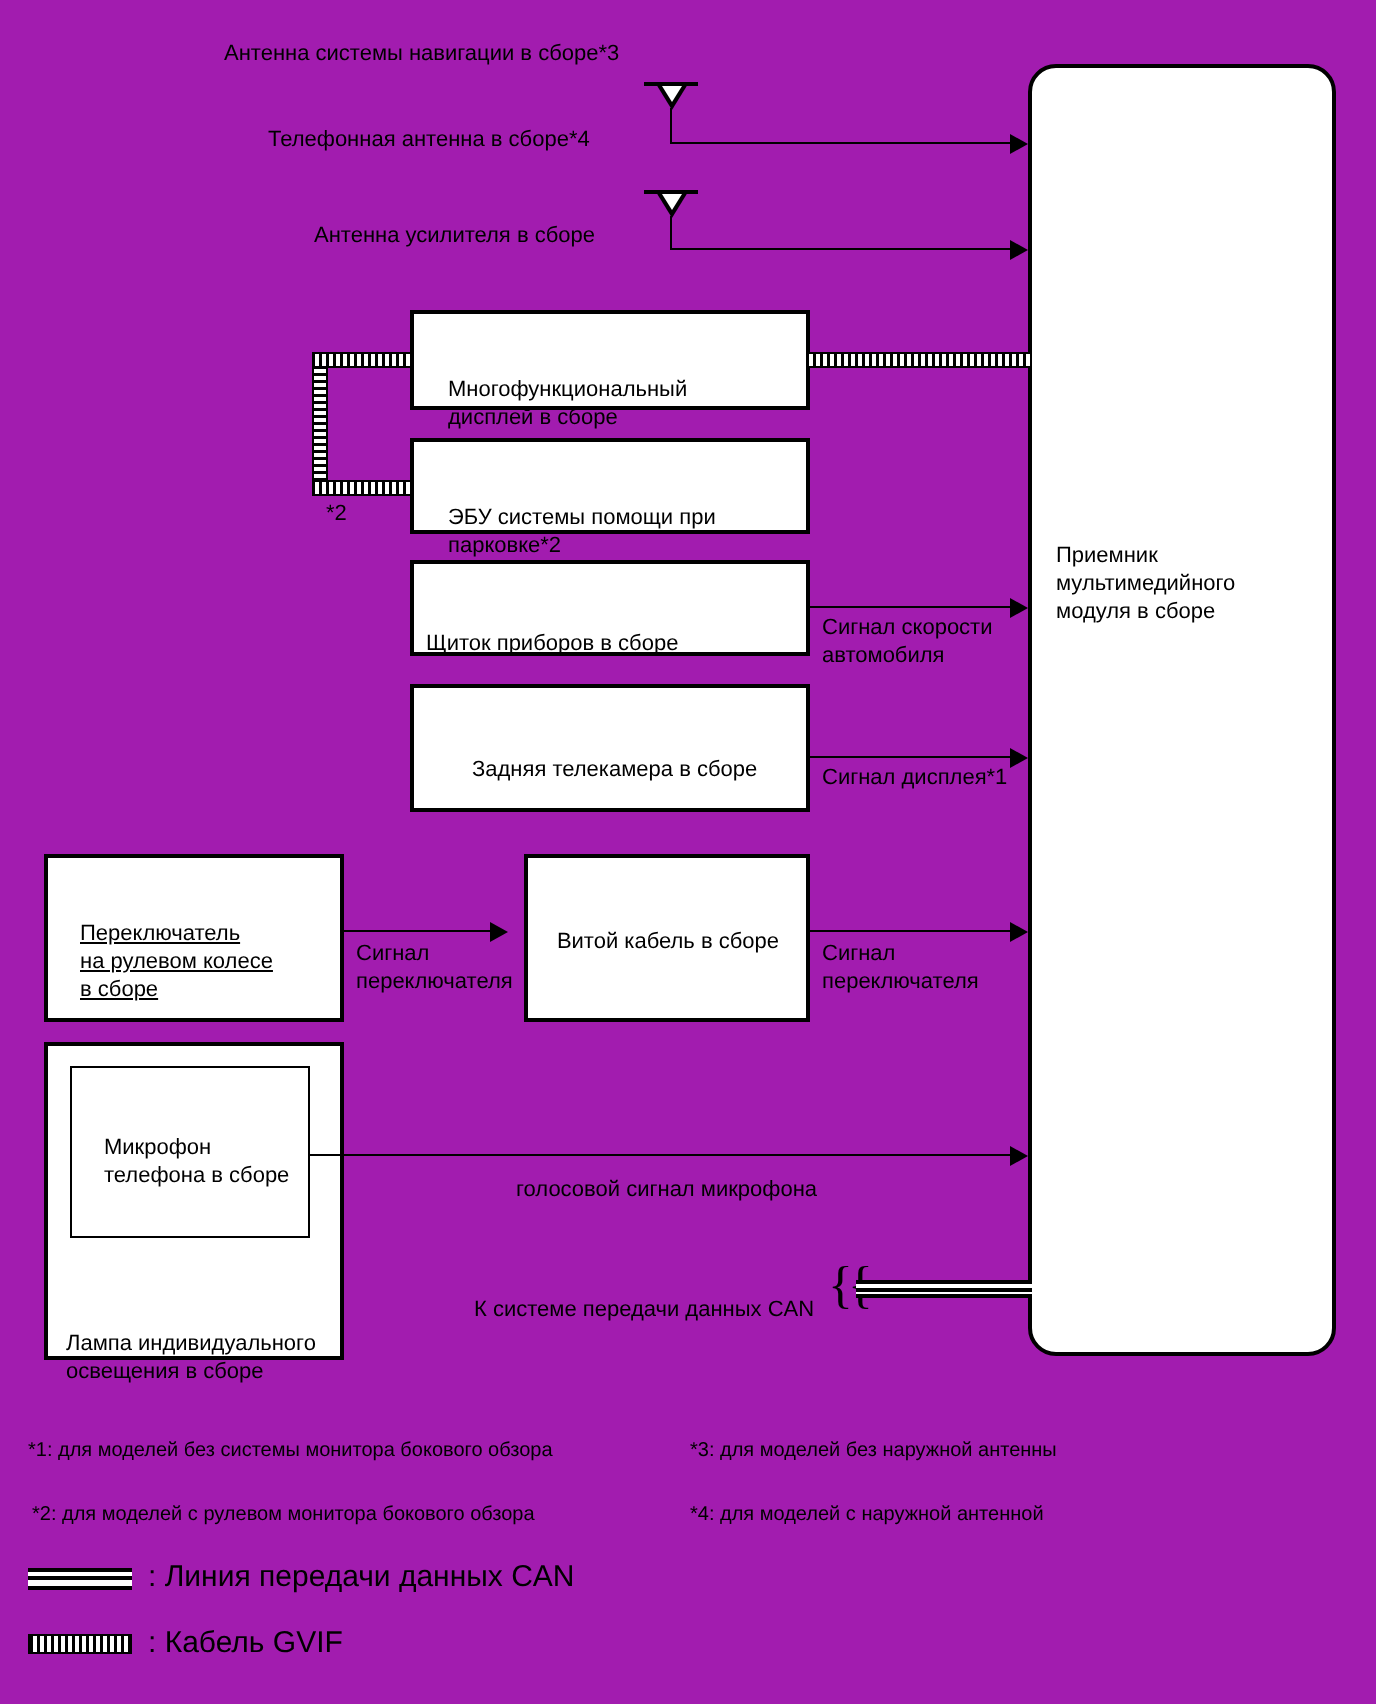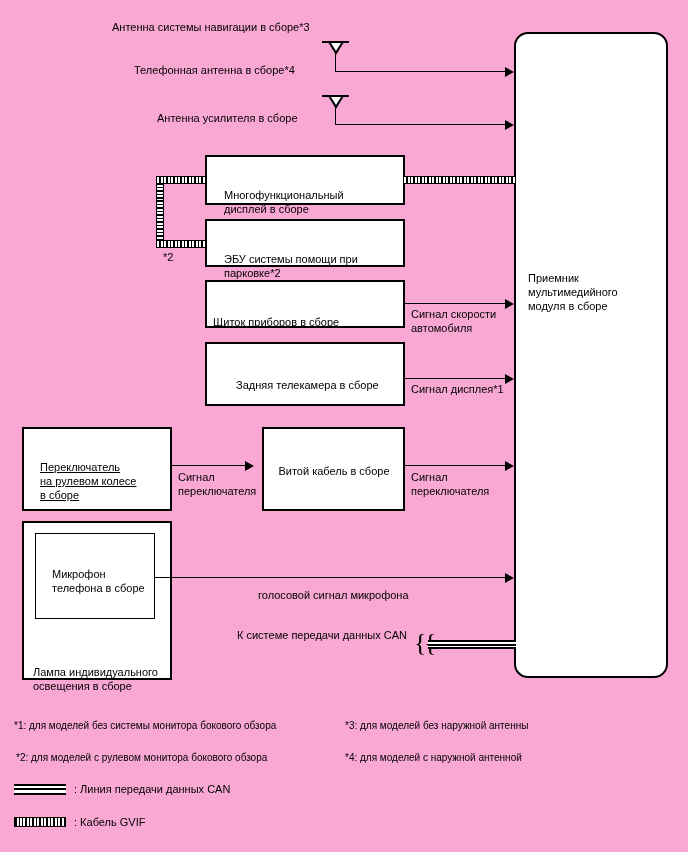--- a/index.html
+++ b/index.html
@@ -16,7 +16,7 @@
     width: 688px;
     height: 852px;
     overflow: hidden;
-    background: #f9a8d4;
+    background: #a21caf;
   }
 
   .box {

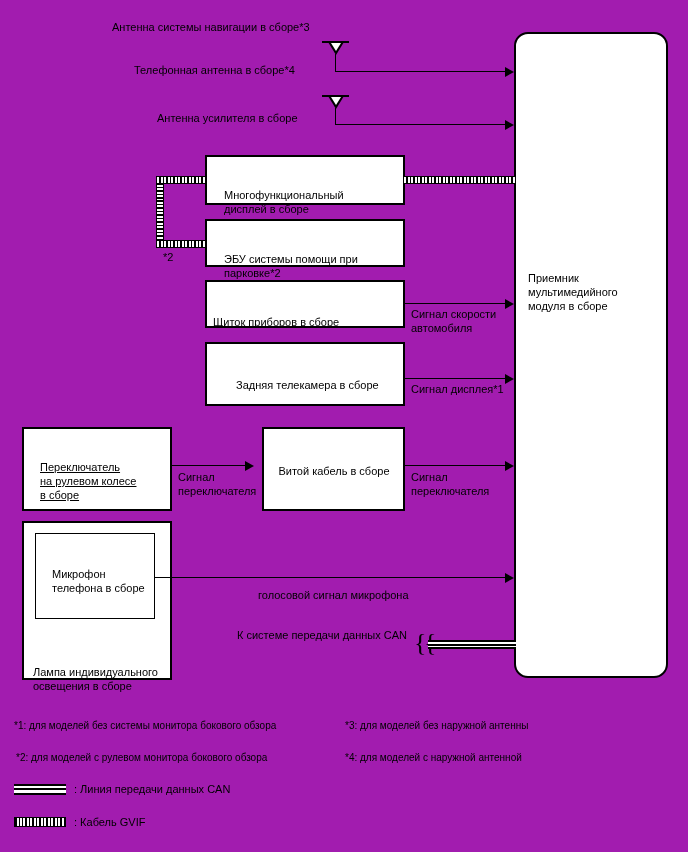--- a/index.html
+++ b/index.html
@@ -253,7 +253,7 @@
   <div class="arrow-r" style="left:505px; top:572.5px;"></div>
   <div class="free-label" style="left:258px; top:588px;">голосовой сигнал микрофона</div>
 
-  <div class="free-label" style="left:225px; top:628px;padding-left:12px;">К системе передачи данных CAN</div>
+  <div class="free-label" style="left:225px; top:648px;padding-left:12px;">К системе передачи данных CAN</div>
   <div class="squiggle" style="left:414px; top:630px;">{</div>
   <div class="squiggle" style="left:424px; top:630px;">{</div>
   <div class="can-line" style="left:428px; top:640px; width:88px;"></div>

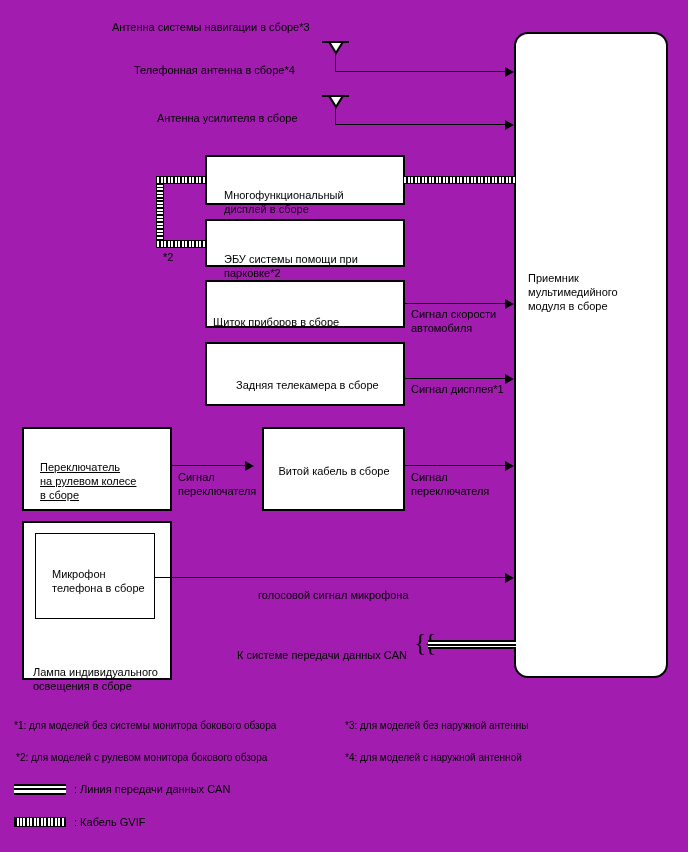--- a/index.html
+++ b/index.html
@@ -149,7 +149,7 @@
   }
   .legend-text {
     position: absolute;
-    font-size: 11px;
+    font-size: 15px;
     line-height: 14px;
     white-space: nowrap;
   }

